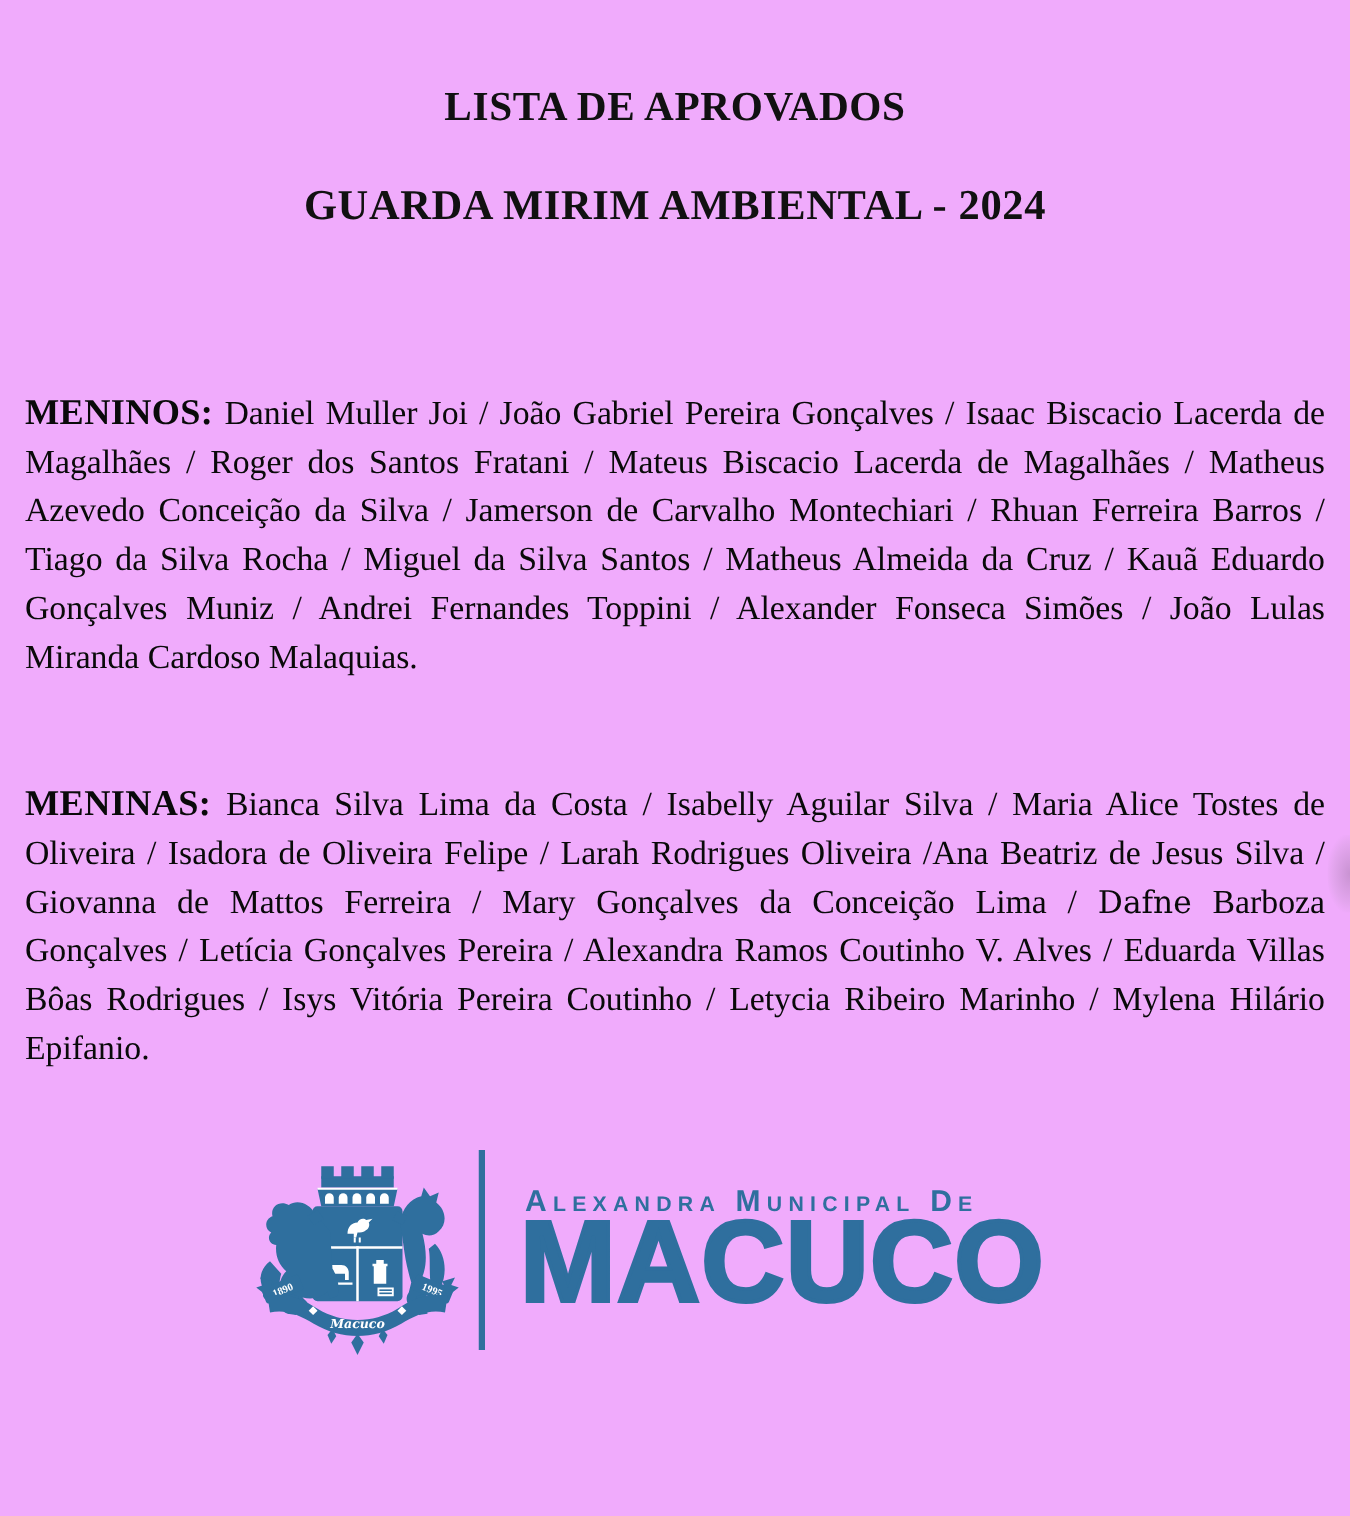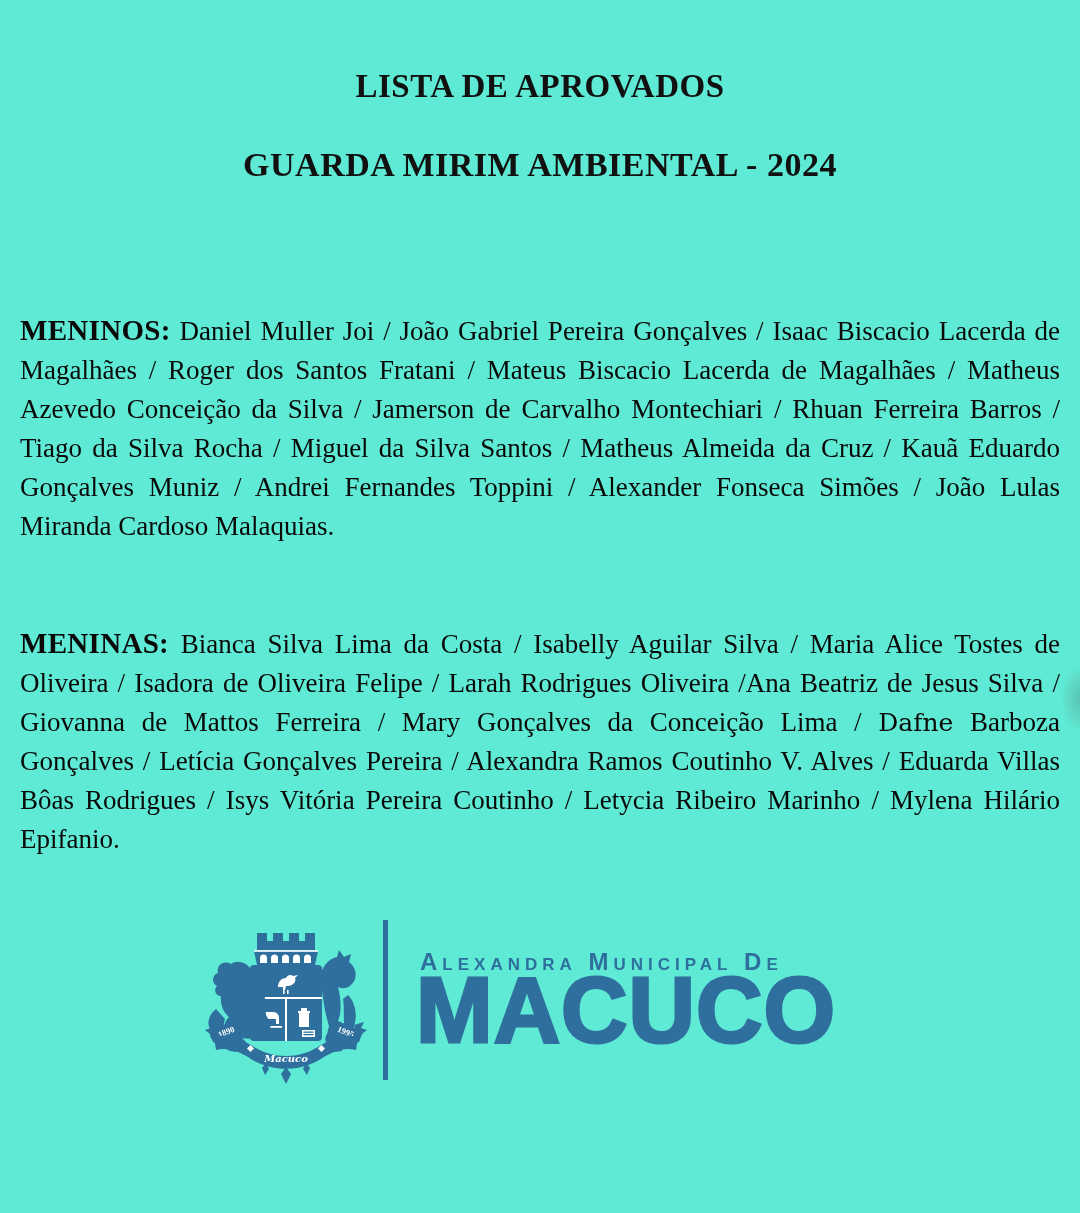--- a/index.html
+++ b/index.html
@@ -8,7 +8,7 @@
     position: relative;
     width: 1080px;
     height: 1213px;
-    background: #5eead4;
+    background: #f0abfc;
     overflow: hidden;
     font-family: "Liberation Serif", serif;
     color: #000;

